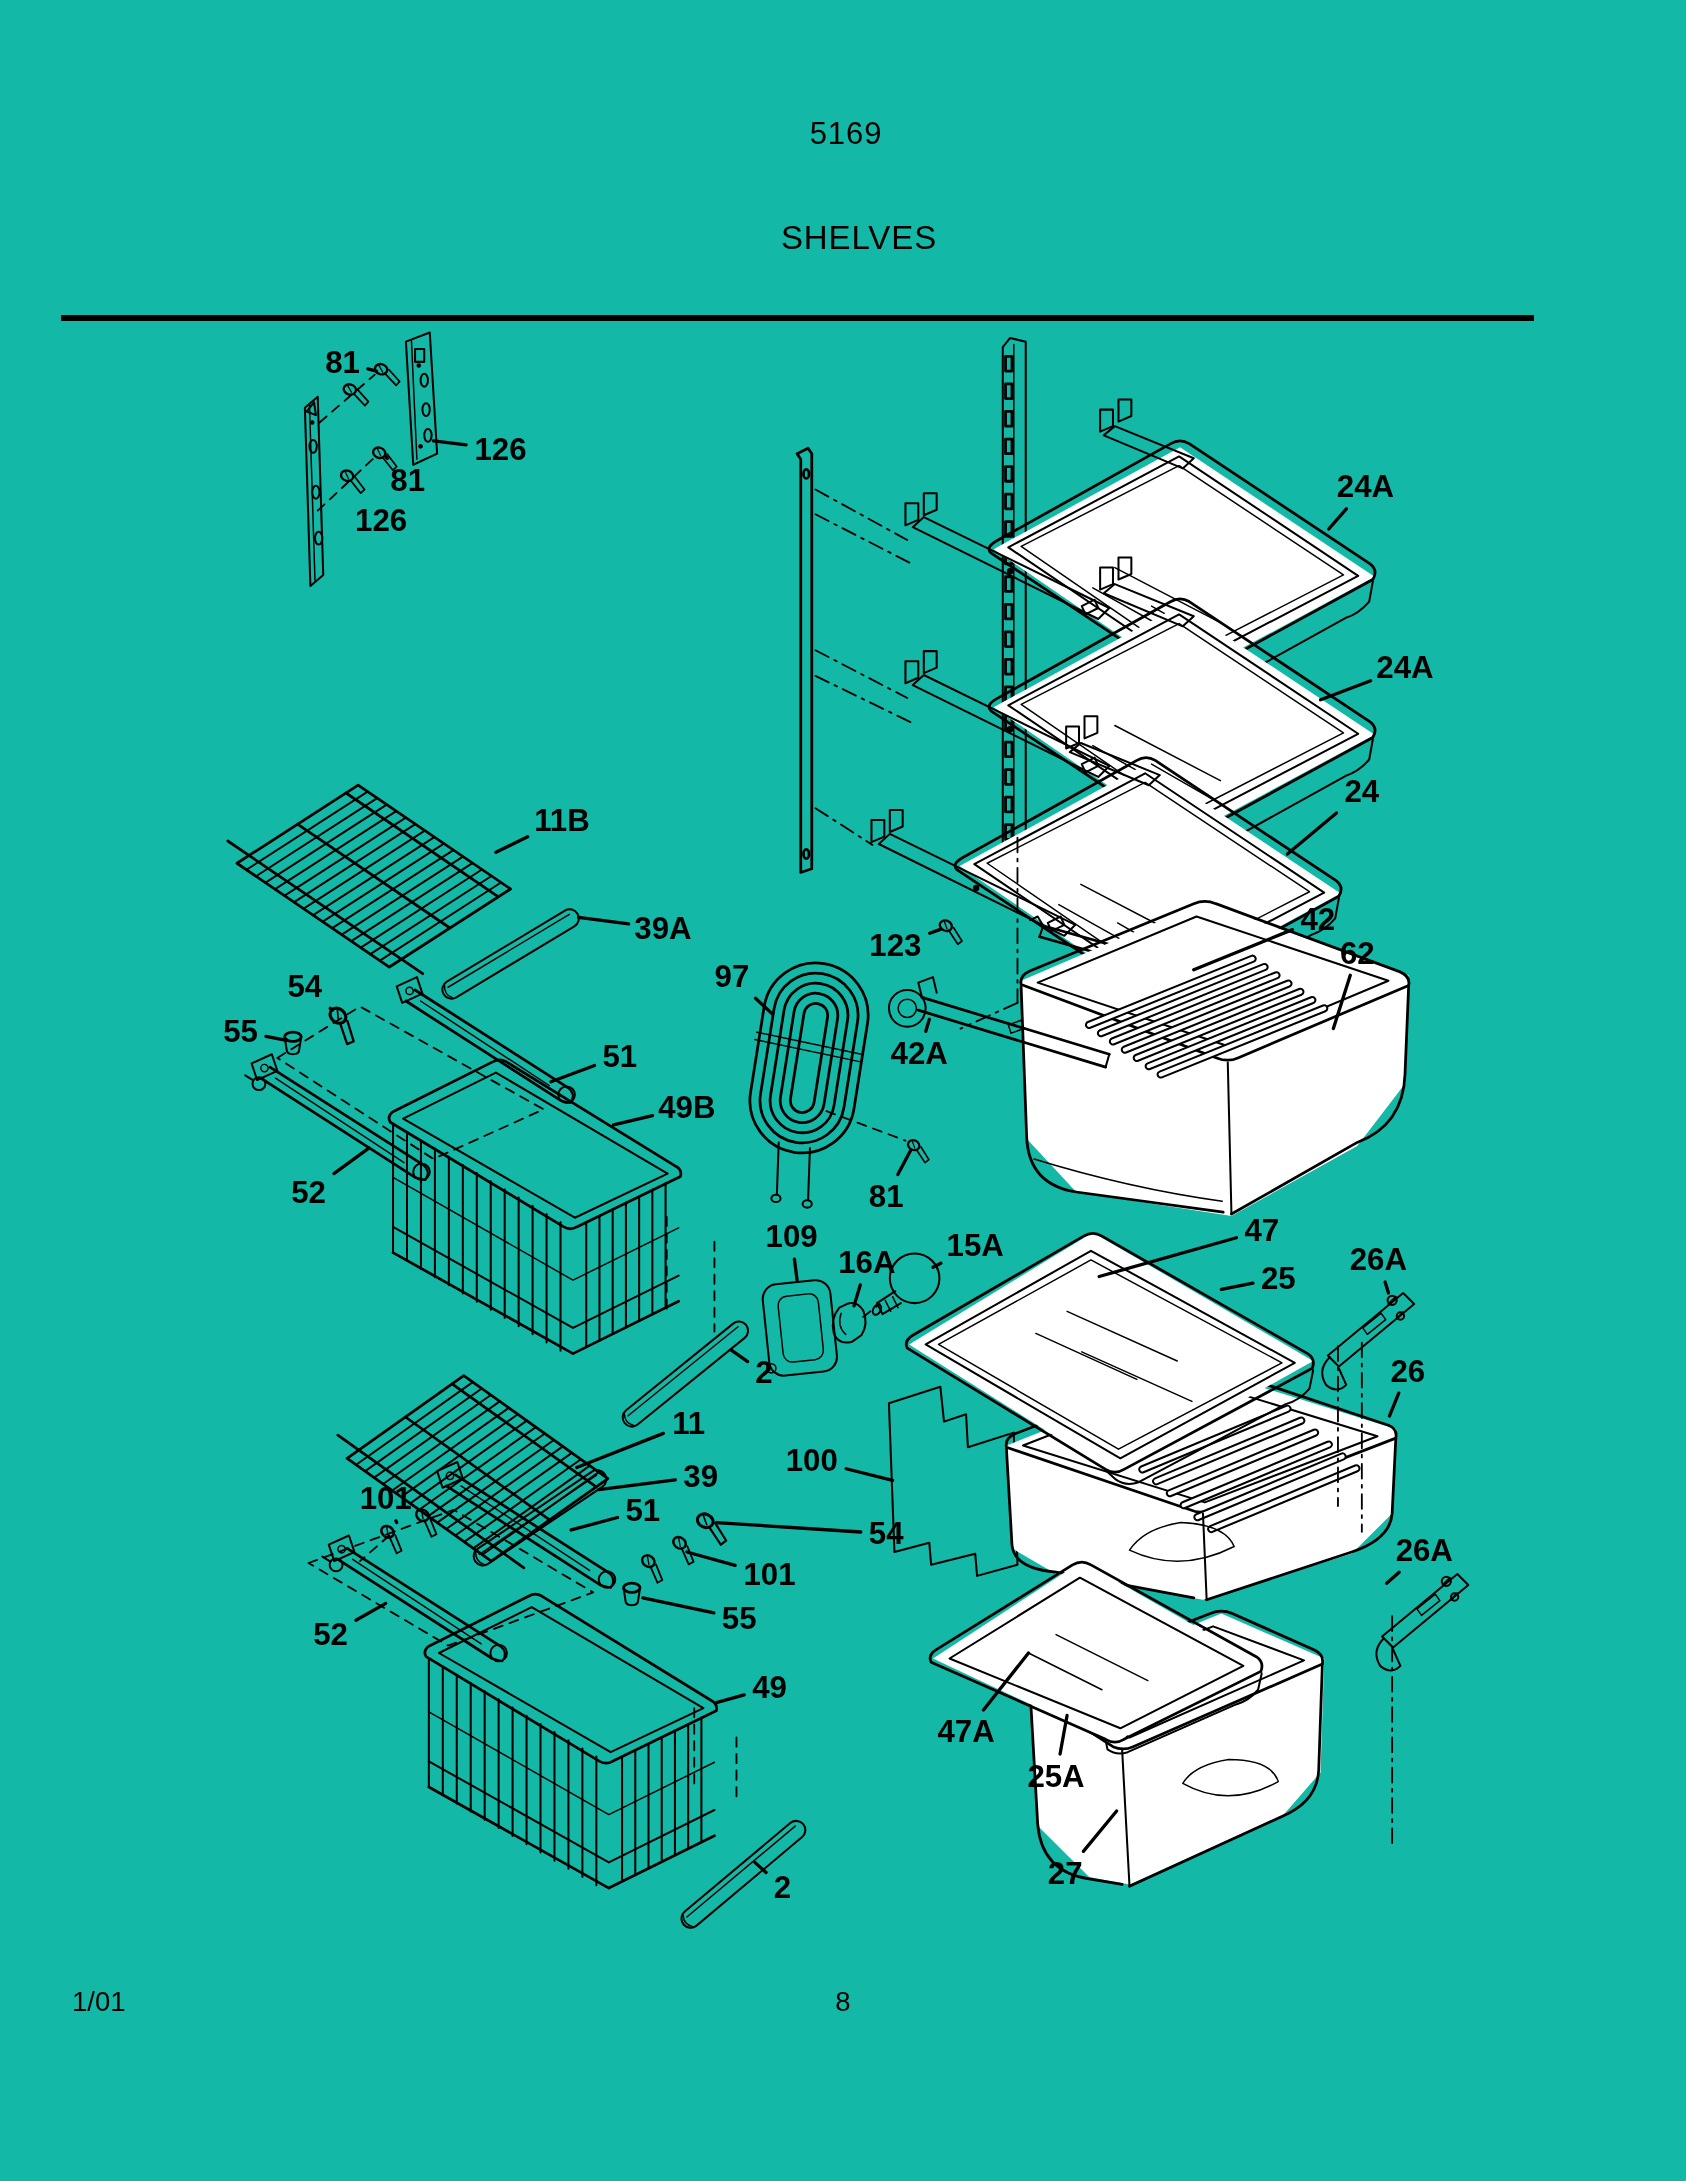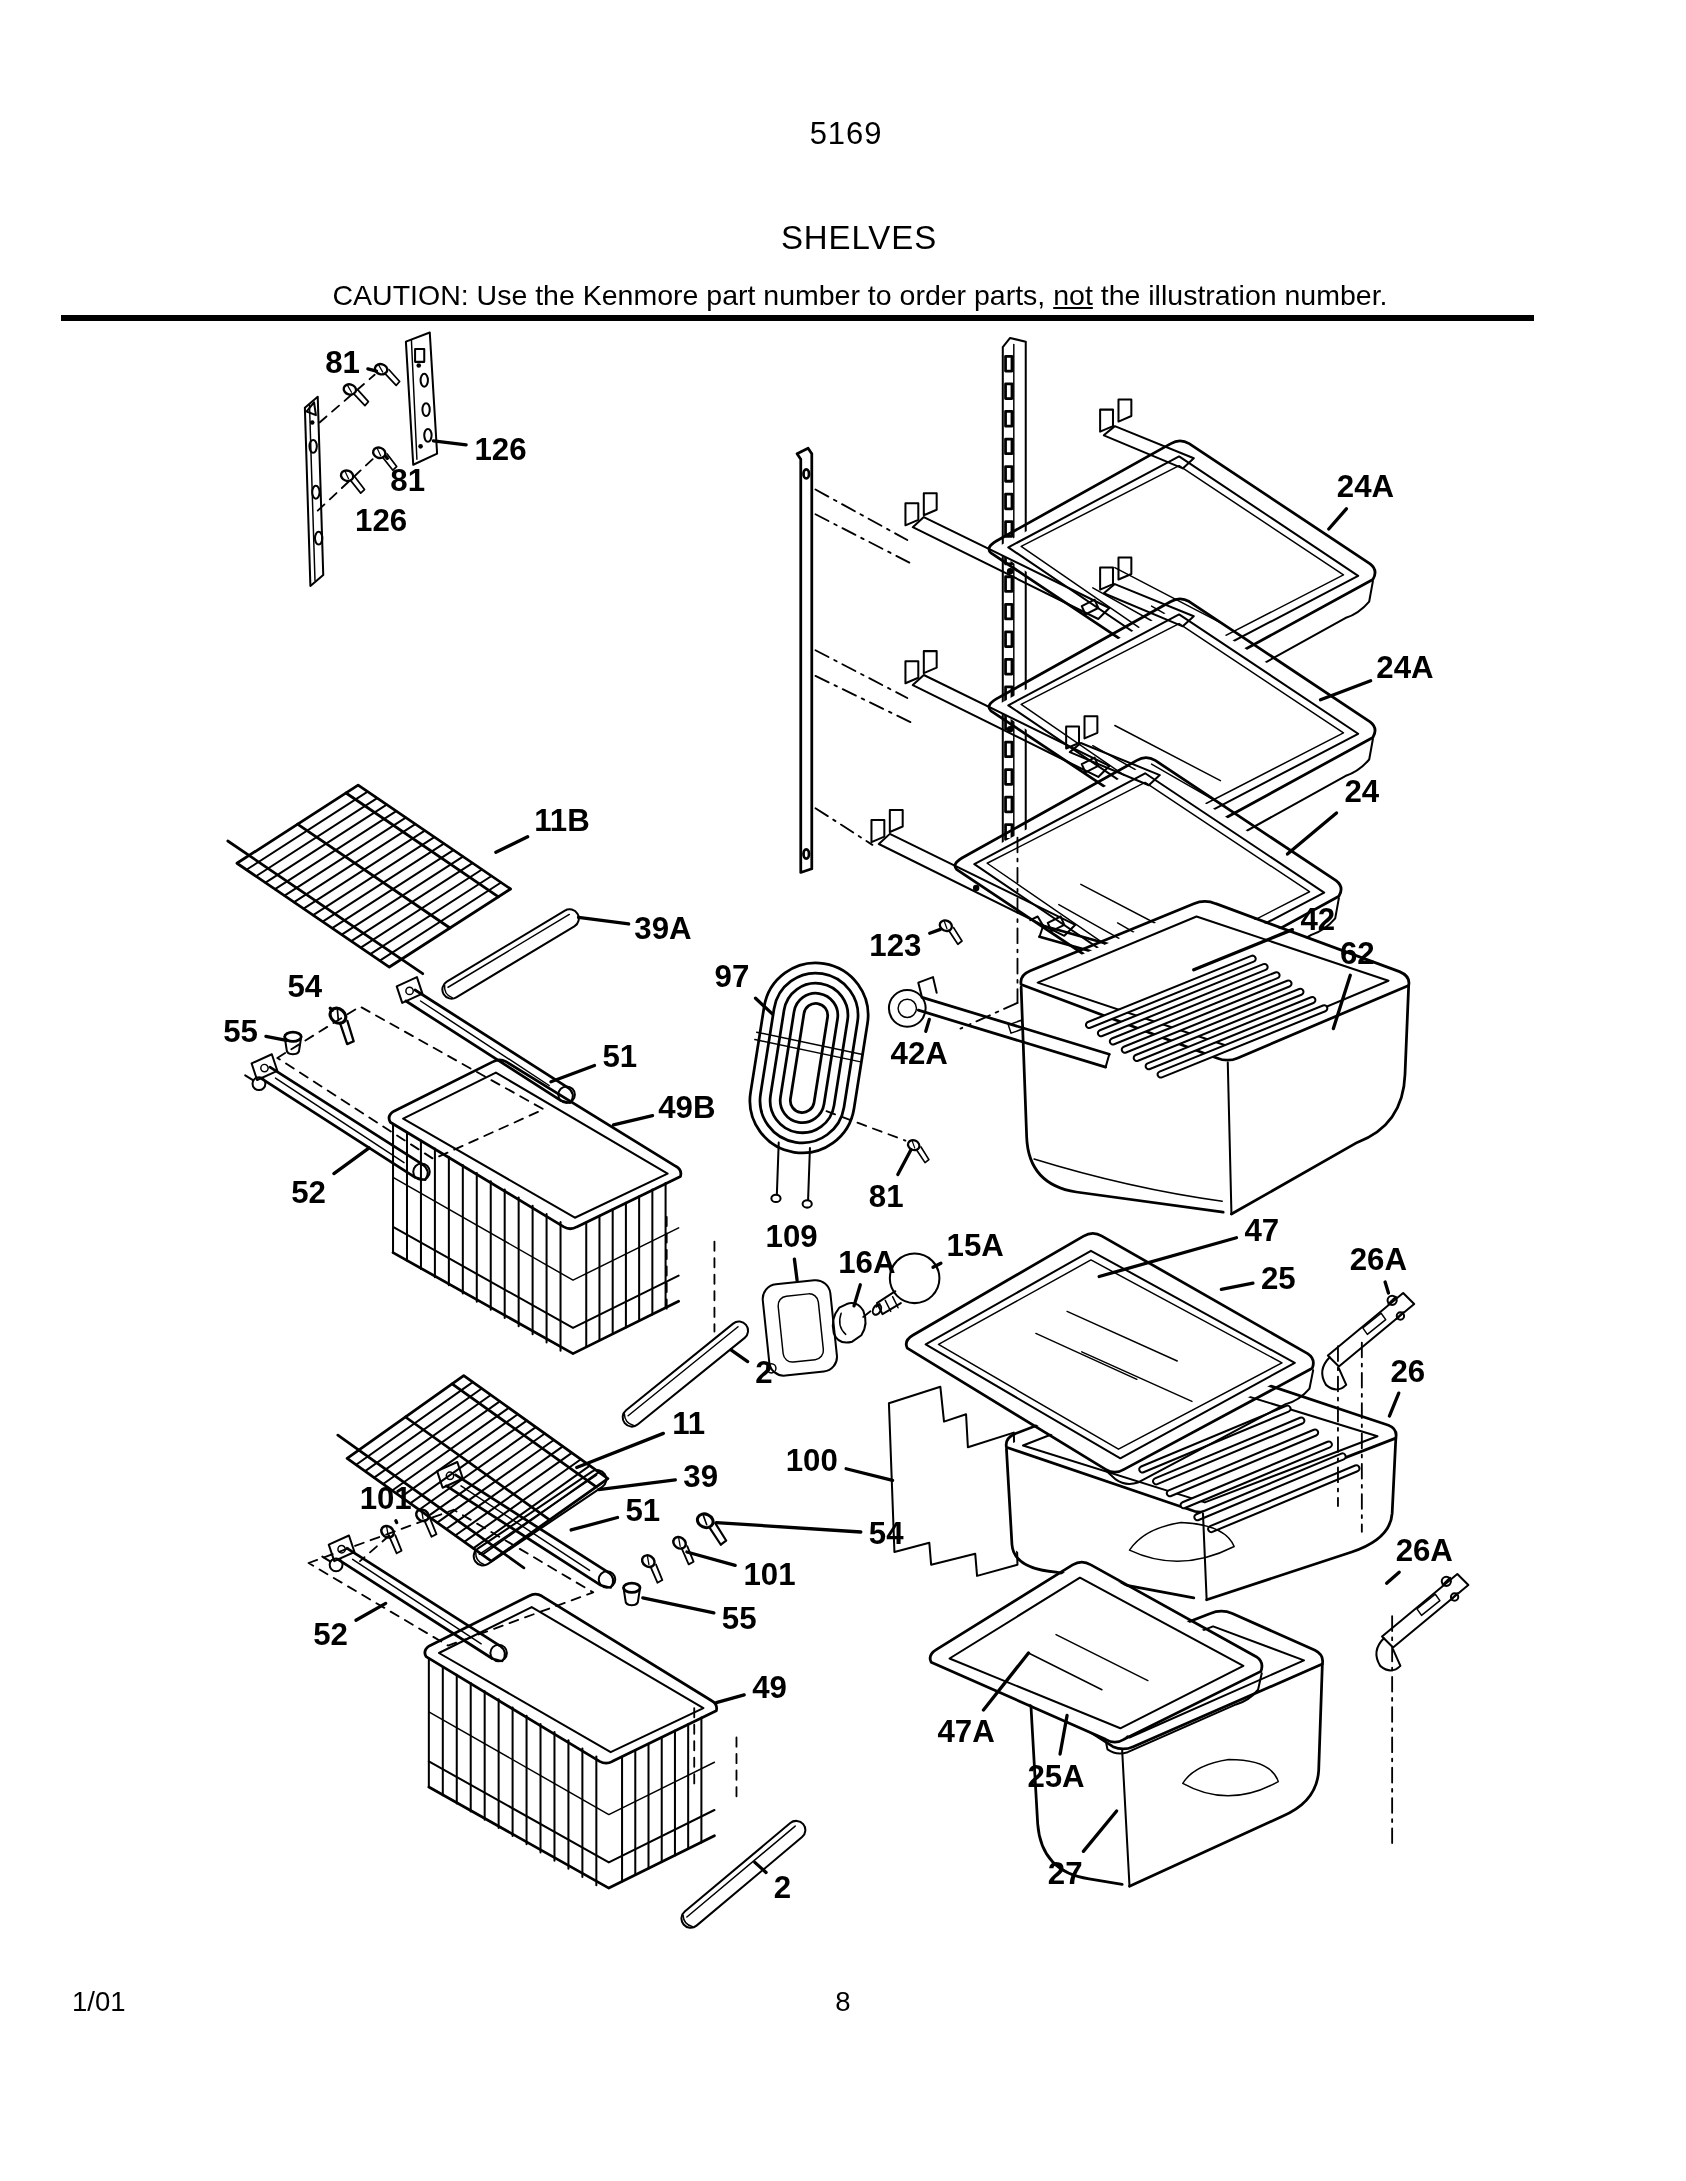--- a/index.html
+++ b/index.html
@@ -3,7 +3,7 @@
 <meta charset="utf-8">
 <style>
   html,body{margin:0;padding:0;background:#e8e8e8;}
-  #page{position:relative;width:1686px;height:2182px;background:#ffffff;margin:0 auto;
+  #page{position:relative;width:1686px;height:2182px;background:#14b8a6;margin:0 auto;
         font-family:"Liberation Sans",sans-serif;color:#000;overflow:hidden;}
   .ctext{position:absolute;transform:translateX(-50%);white-space:nowrap;}
   #model-number{left:846px;top:116px;font-size:31px;letter-spacing:0.9px;}

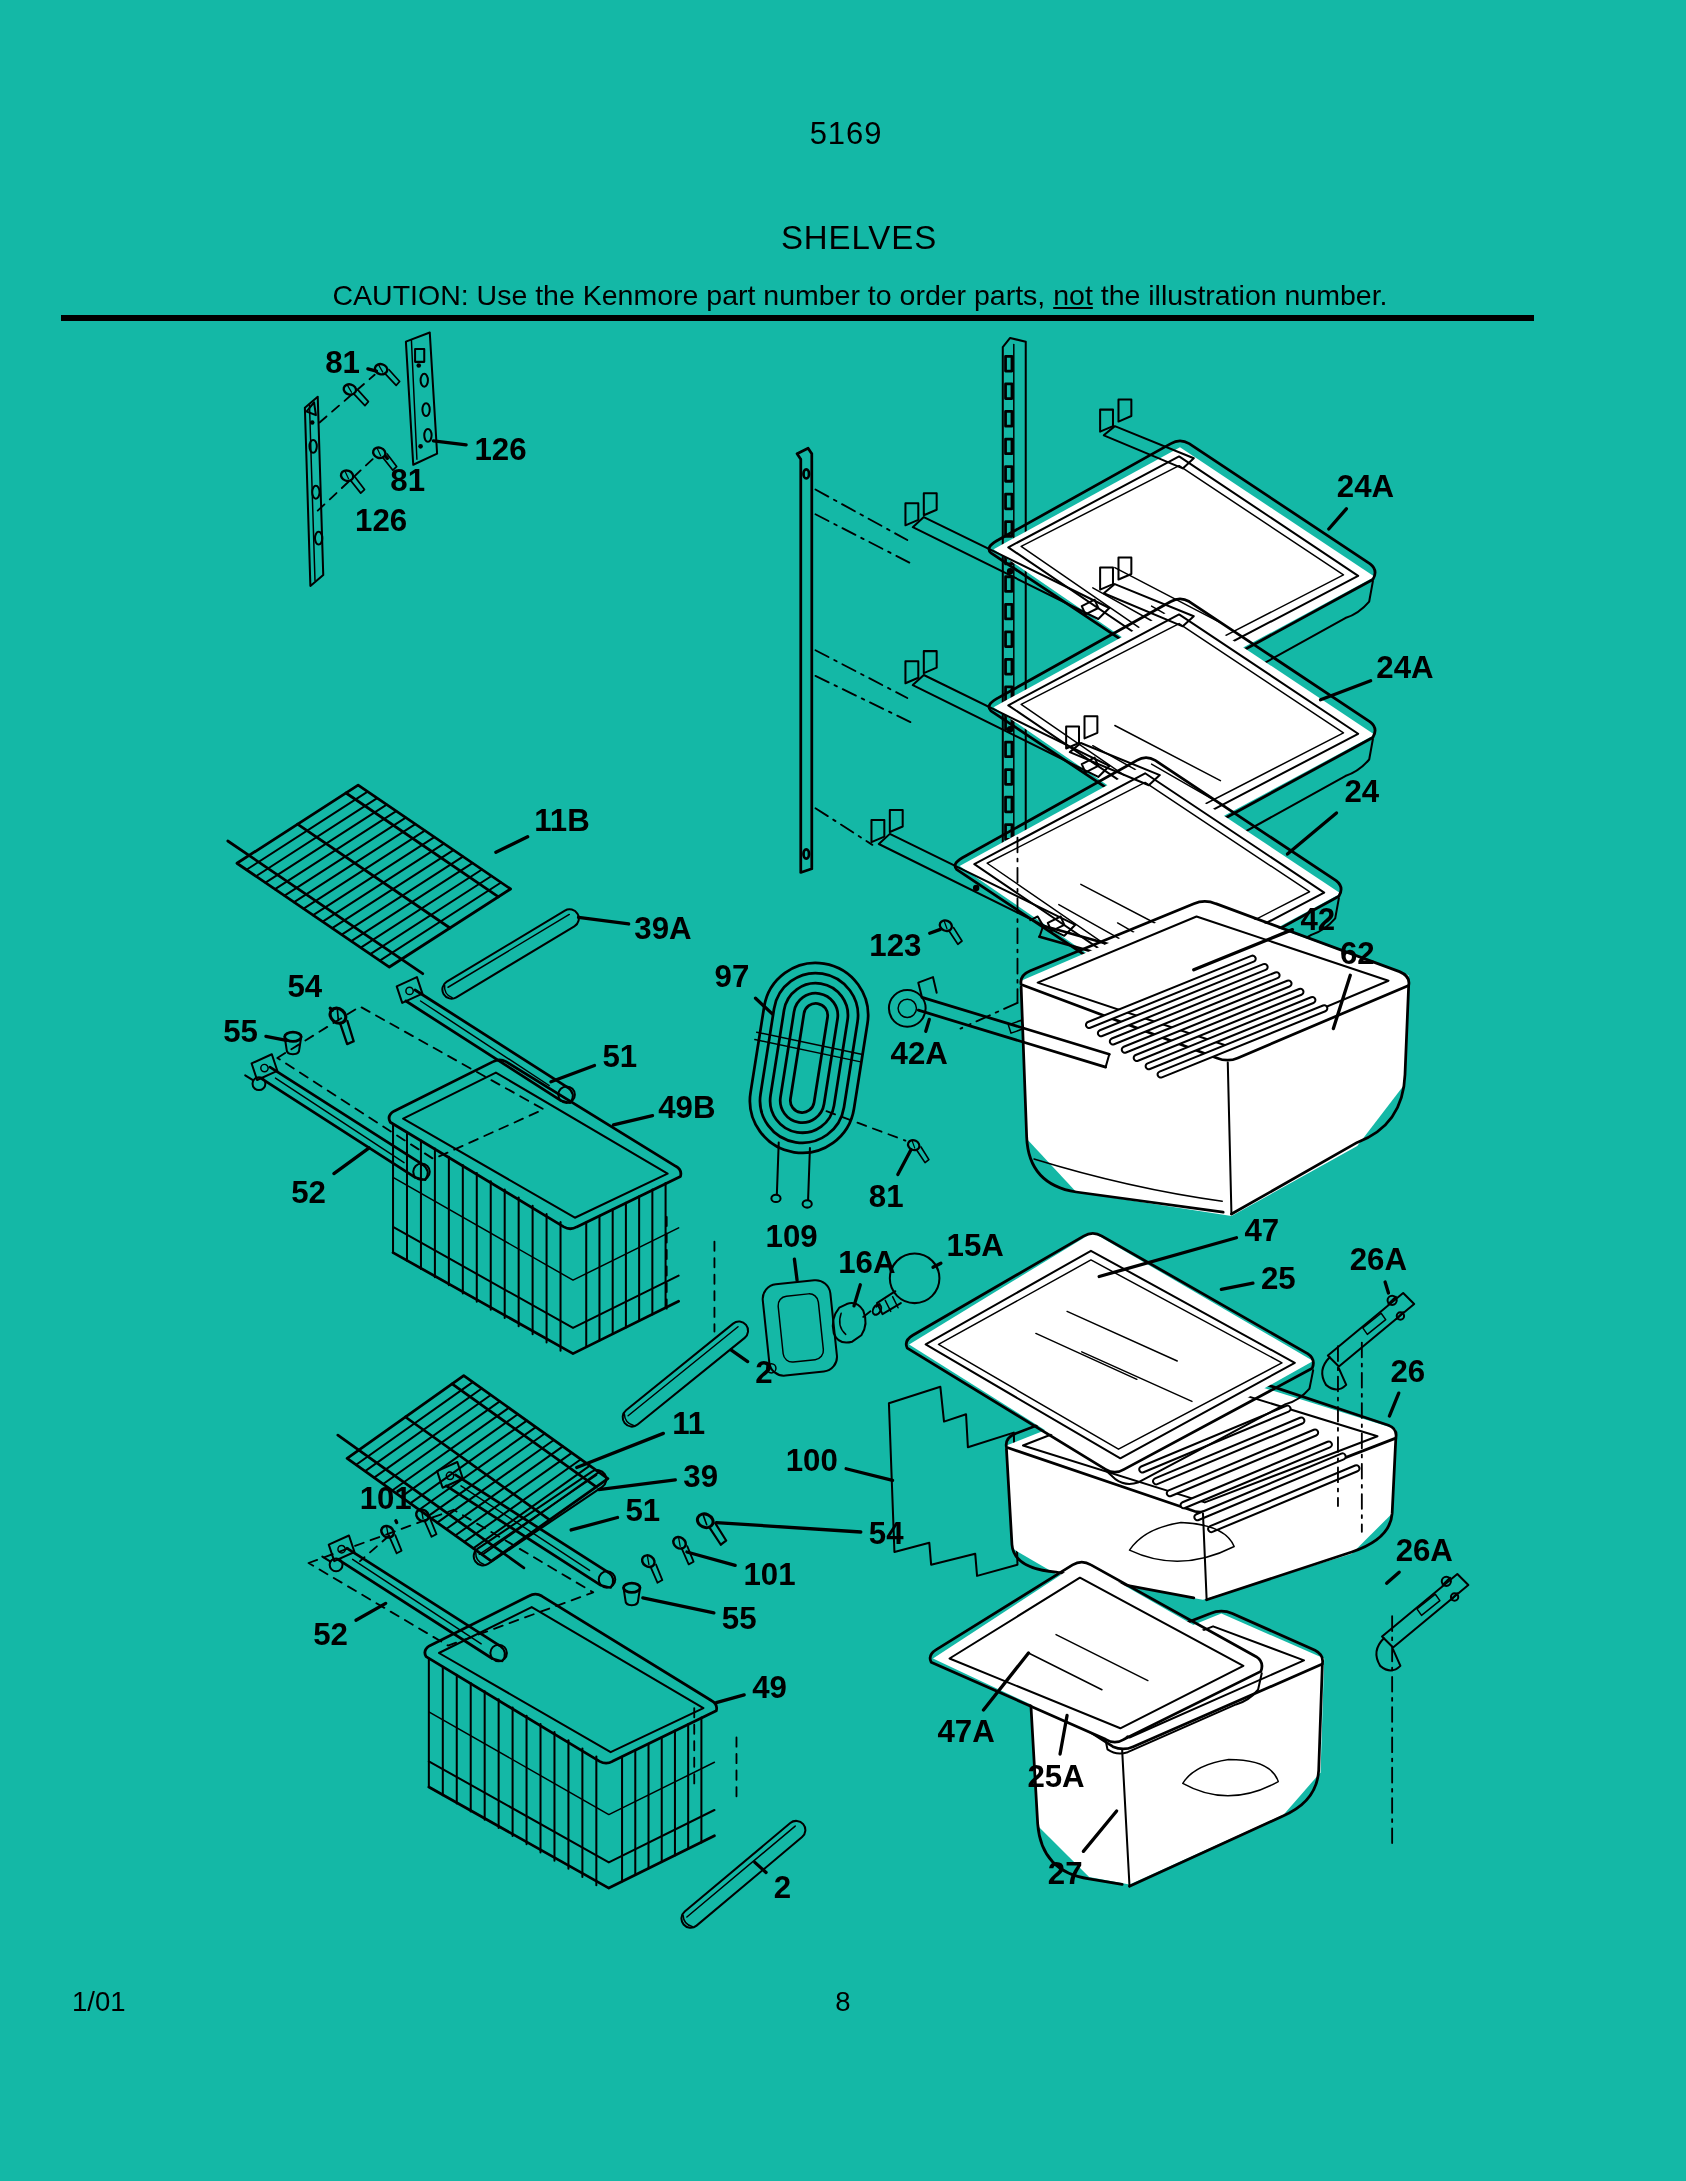--- a/index.html
+++ b/index.html
@@ -35,7 +35,6 @@
 
   <div id="model-number" class="ctext">5169</div>
   <div id="page-title" class="ctext">SHELVES</div>
-  <div id="caution-line" class="ctext"><span>CAUTION: Use the Kenmore part number to order parts, </span><span class="u">not</span><span> the illustration number.</span></div>
   <div id="top-rule"></div>
 
   <svg id="diagram" width="1686" height="2182" viewBox="0 0 1836 2376">

